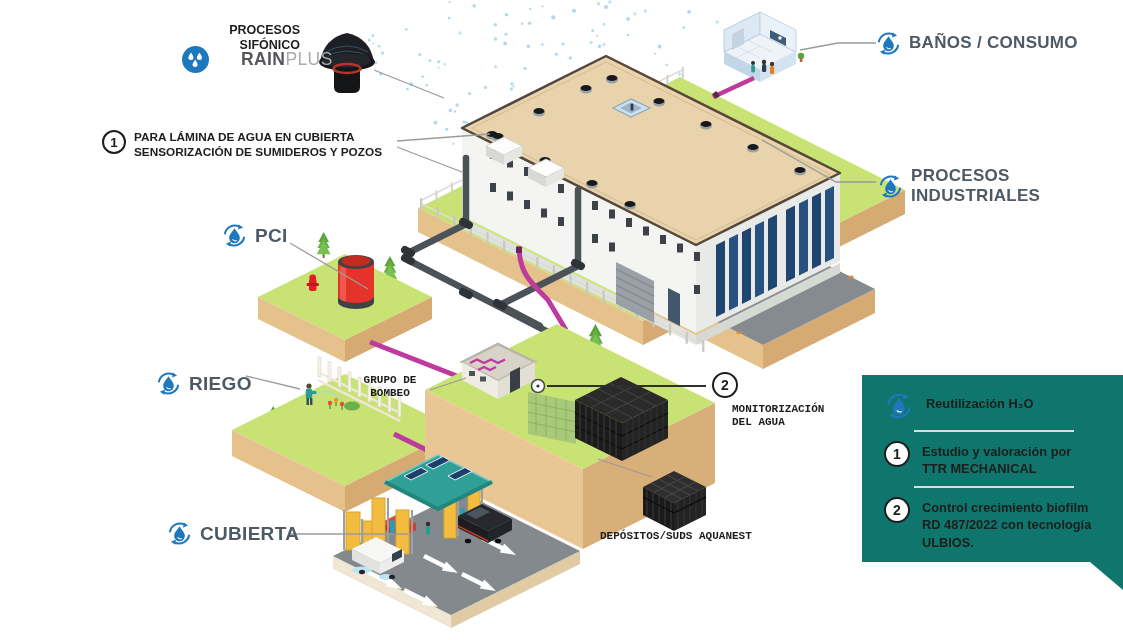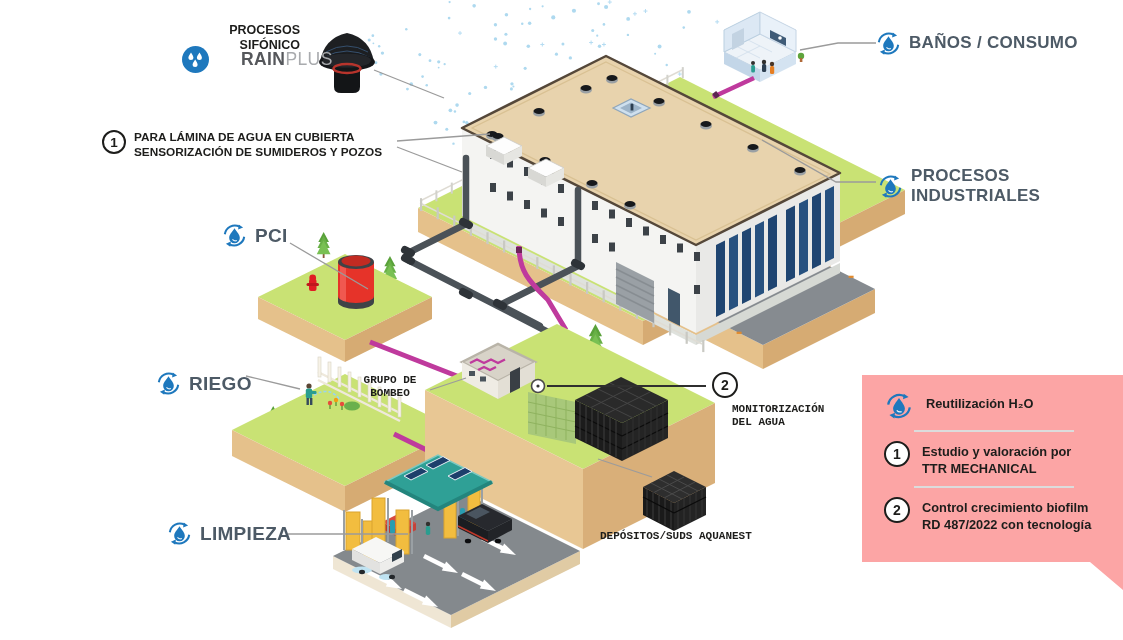--- a/index.html
+++ b/index.html
@@ -32,7 +32,7 @@
   #badge-monit{left:712px;top:372px;position:absolute;z-index:2;width:26px;height:26px;font-size:14px;}
   #lbl-monit{left:712px;top:403px;margin-left:20px;}
   #lbl-depositos{left:600px;top:530px;}
-  #legend{position:absolute;z-index:2;left:862px;top:375px;width:261px;height:215px;background:#fca5a5;
+  #legend{position:absolute;z-index:2;left:862px;top:375px;width:261px;height:215px;background:#0f766e;
           clip-path:polygon(0px 0px,261px 0px,261px 215px,228px 187px,0px 187px);
           box-sizing:border-box;padding:16px 0 0 22px;}
   .leg-row{display:flex;align-items:flex-start;gap:12px;}

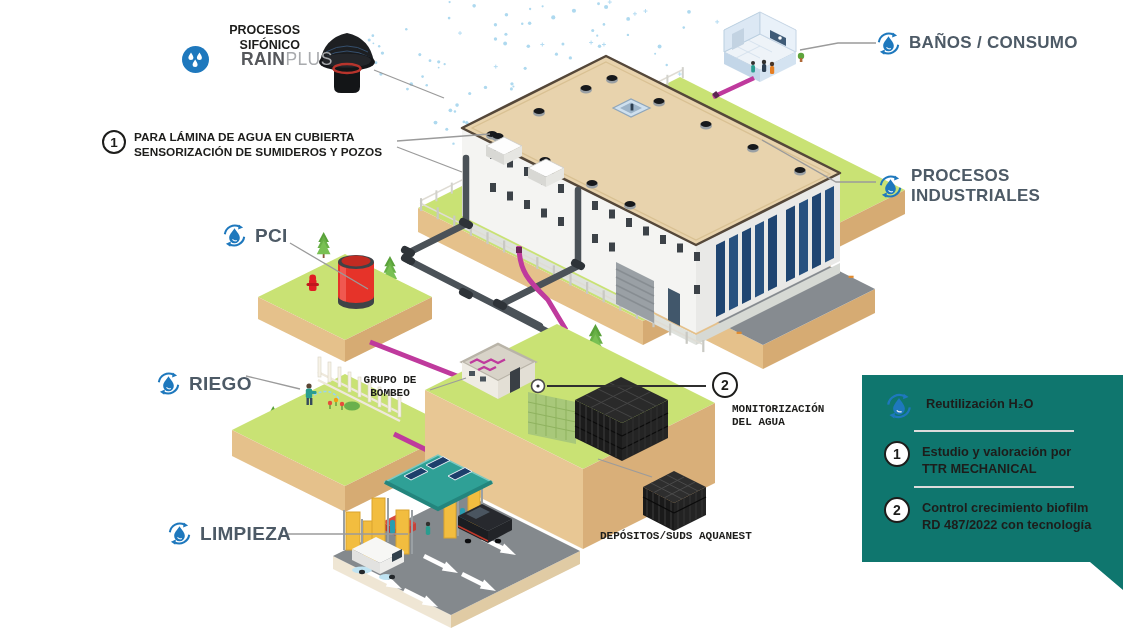--- a/index.html
+++ b/index.html
@@ -670,7 +670,7 @@
   <svg class="ricon" viewBox="0 0 32 32">
       <use href="#icon-recycle"></use>
     </svg>
-  <span>LIMPIEZA</span>
+  <span>CUBIERTA</span>
 </div>
 
 <div class="lbl slate row med" id="lbl-banos">

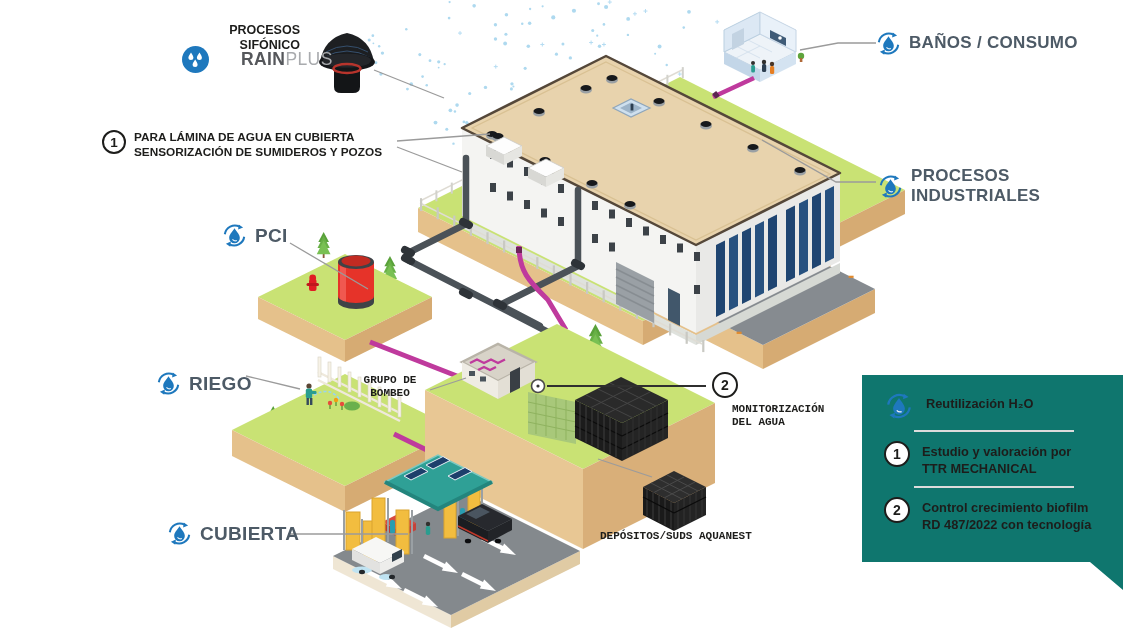--- a/index.html
+++ b/index.html
@@ -719,6 +719,7 @@
     <div class="leg-text" style="padding-top:2px">
       <div>Control crecimiento biofilm</div>
       <div>RD 487/2022 con tecnología</div>
+      <div>ULBIOS.</div>
     </div>
   </div>
 </div>

